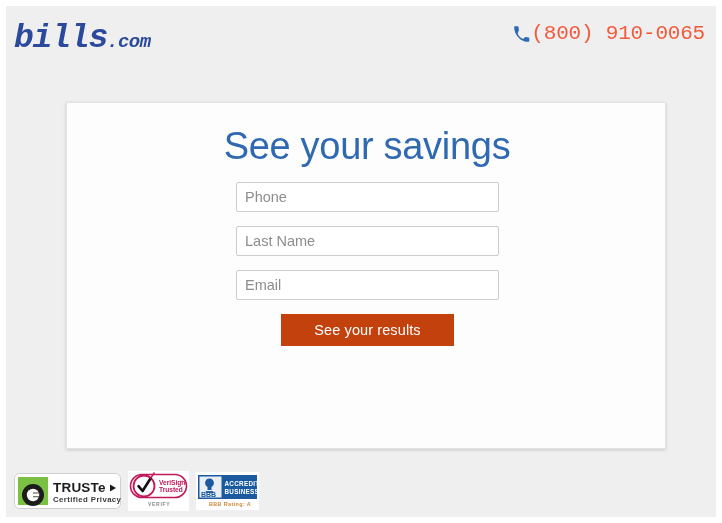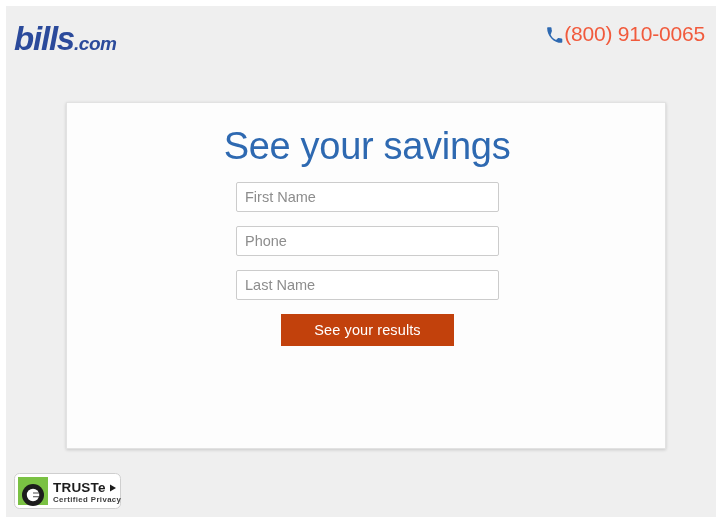--- a/index.html
+++ b/index.html
@@ -22,7 +22,7 @@
   #header {
     position: absolute;
     left: 0; top: 0;
-    width: 710px; height: 63px;
+    width: 710px; height: 63px; font-family: Liberation Mono, monospace;
   }
   #logo {
     position: absolute;

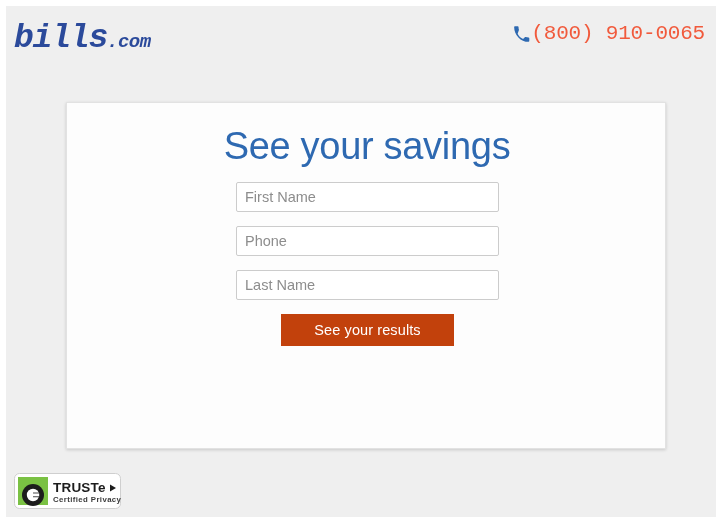--- a/index.html
+++ b/index.html
@@ -148,7 +148,6 @@
 
     <div id="form">
 
-      <input class="field" type="text" placeholder="First Name" style="">
 
       <input class="field" type="text" placeholder="Phone" style="">
 

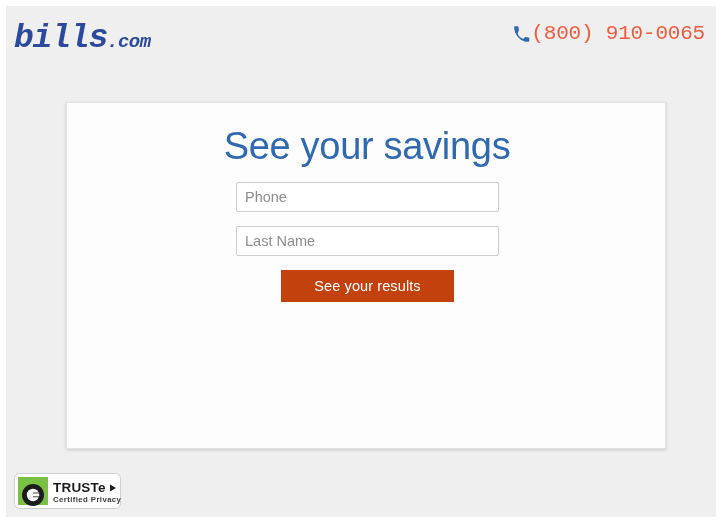--- a/index.html
+++ b/index.html
@@ -153,6 +153,7 @@
 
       <input class="field" type="text" placeholder="Last Name" style="">
 
+      <input class="field" type="text" placeholder="Email" style="">
 
       <button id="submit-btn">See your results</button>
 

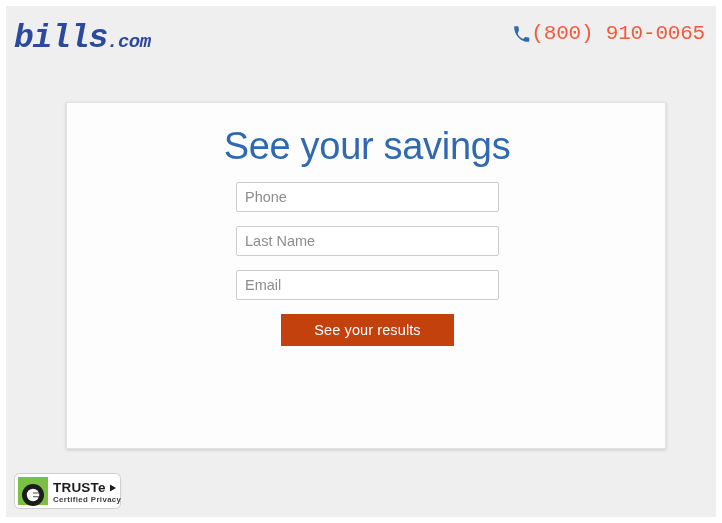--- a/index.html
+++ b/index.html
@@ -116,7 +116,6 @@
     display: flex;
     align-items: center;
     gap: 7px;
-    flex-direction: column;
   }
   .badge { display: block; }
 </style>

